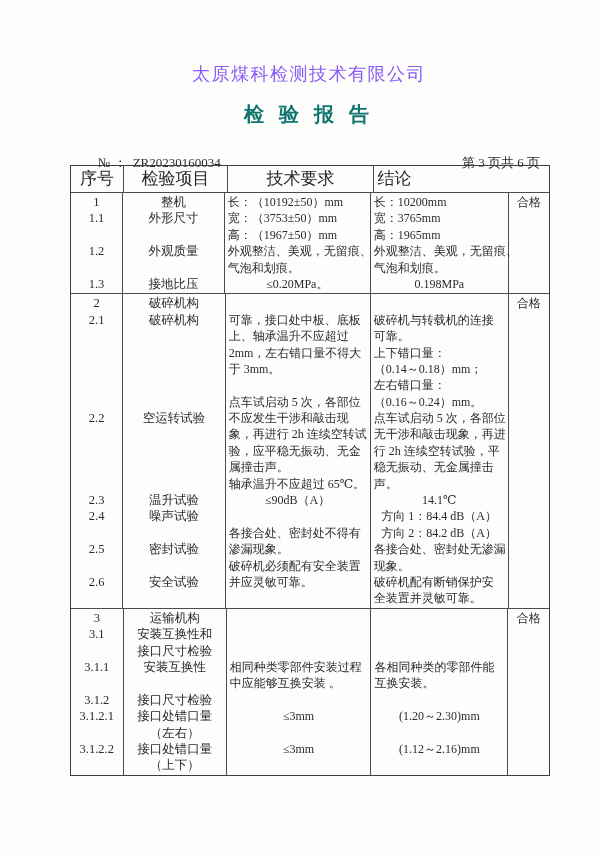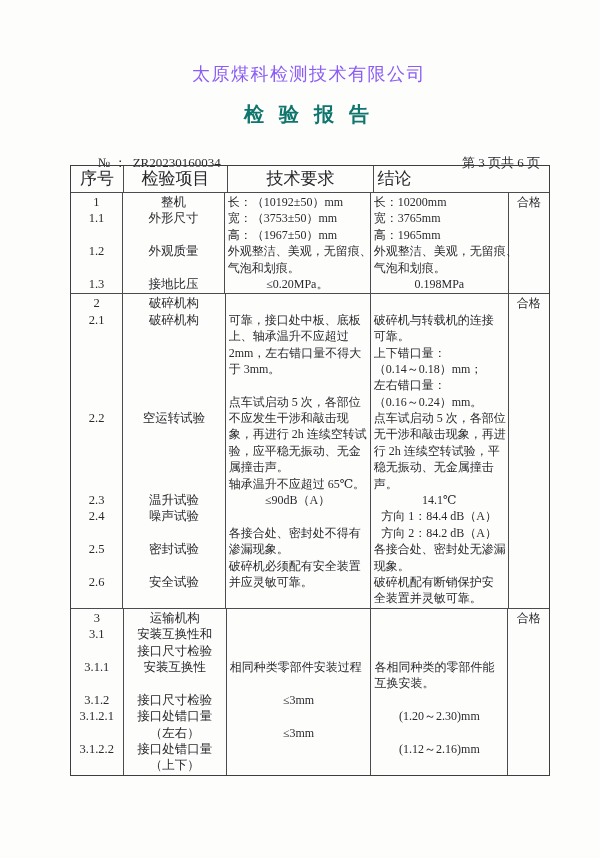--- a/index.html
+++ b/index.html
@@ -231,6 +231,7 @@
           <div class="t-line">&nbsp;</div>
           <div class="t-line">&nbsp;</div>
           <div class="t-line">相同种类零部件安装过程</div>
+          <div class="t-line">中应能够互换安装 。</div>
           <div class="t-line">&nbsp;</div>
           <div class="t-line center">≤3mm</div>
           <div class="t-line">&nbsp;</div>

